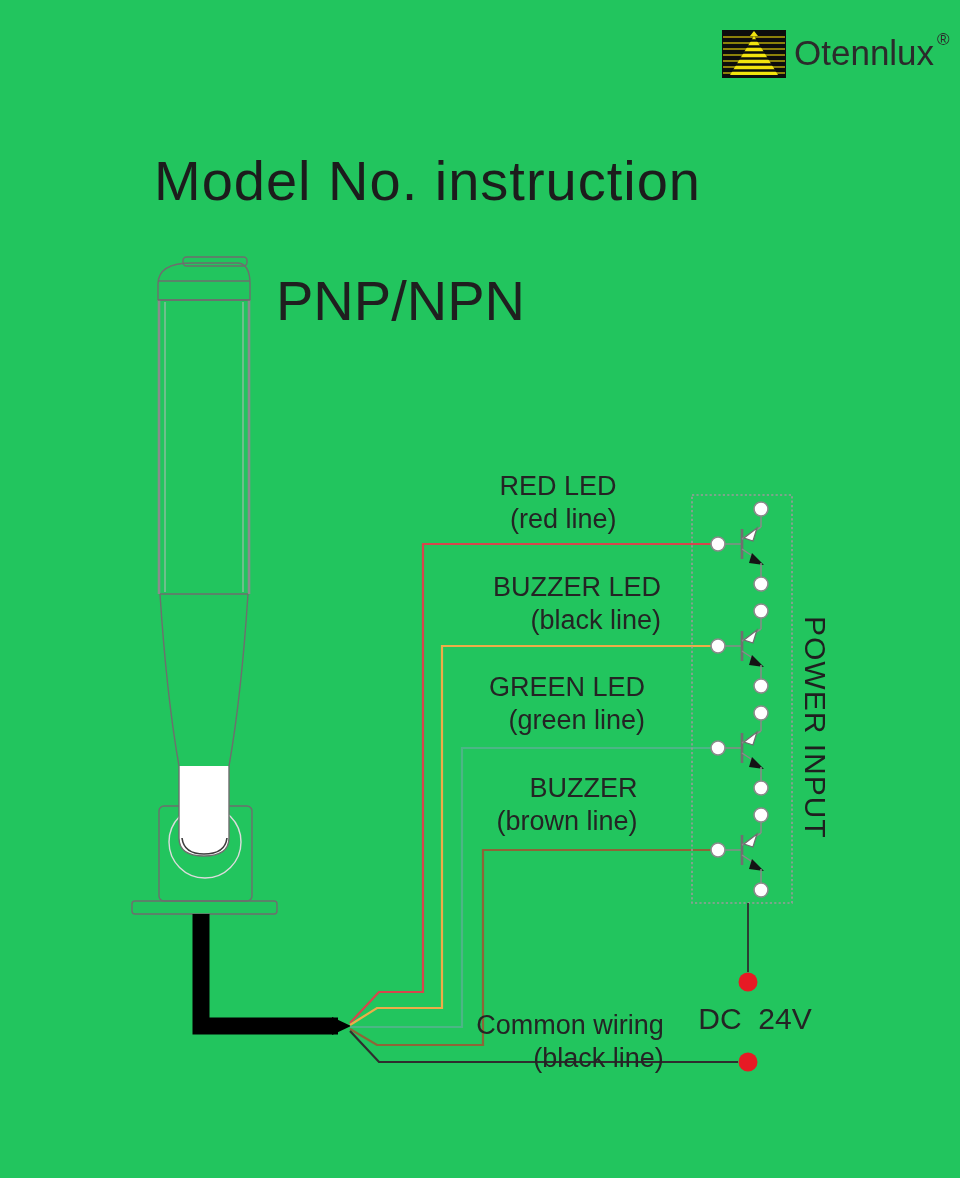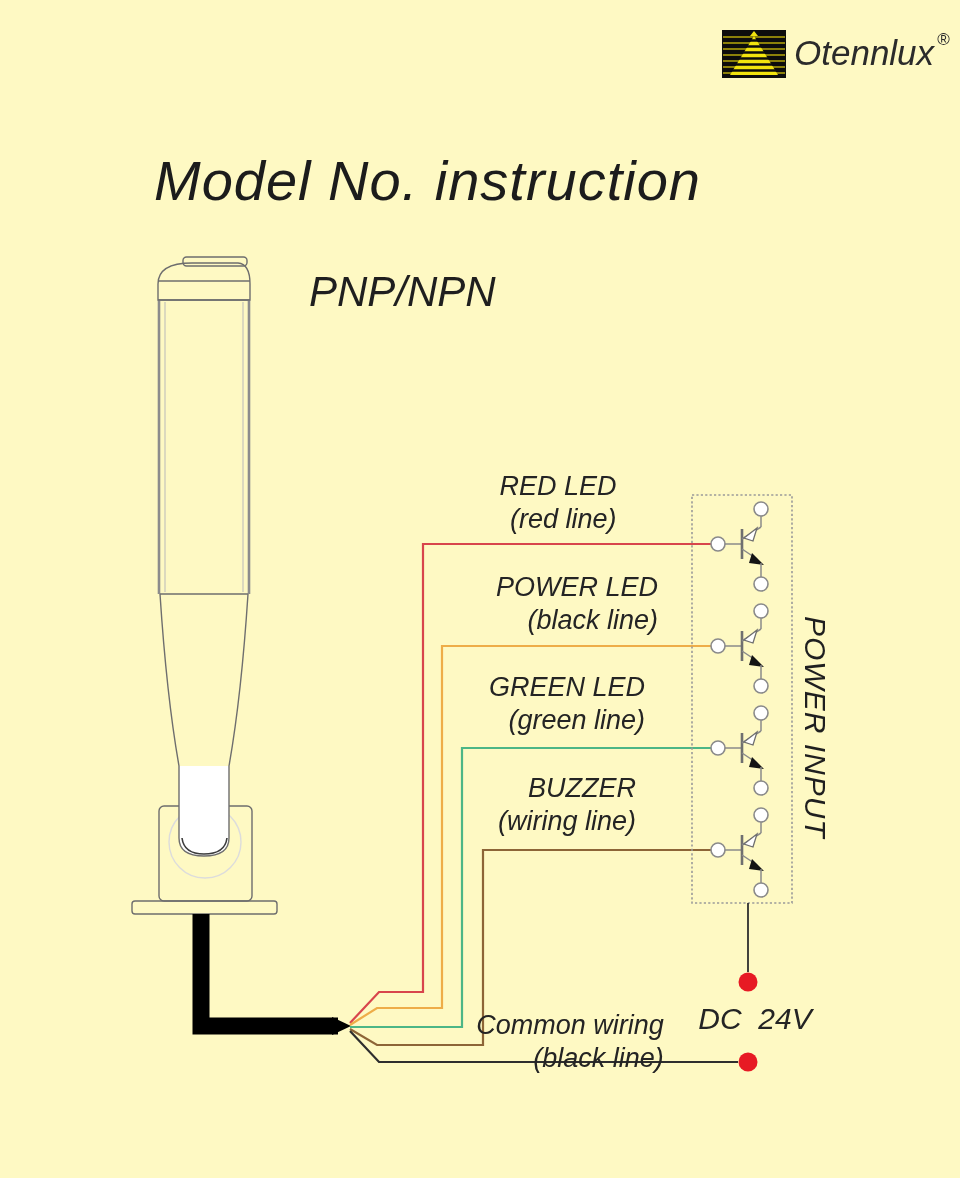--- a/index.html
+++ b/index.html
@@ -11,9 +11,8 @@
     position:relative;
     width:960px;
     height:1178px;
-    background:#fef9c3;
+    background:#22c55e;
     overflow:hidden;
-    font-style:italic;
   }
   svg.art{position:absolute;left:0;top:0;}
   .brand-row{

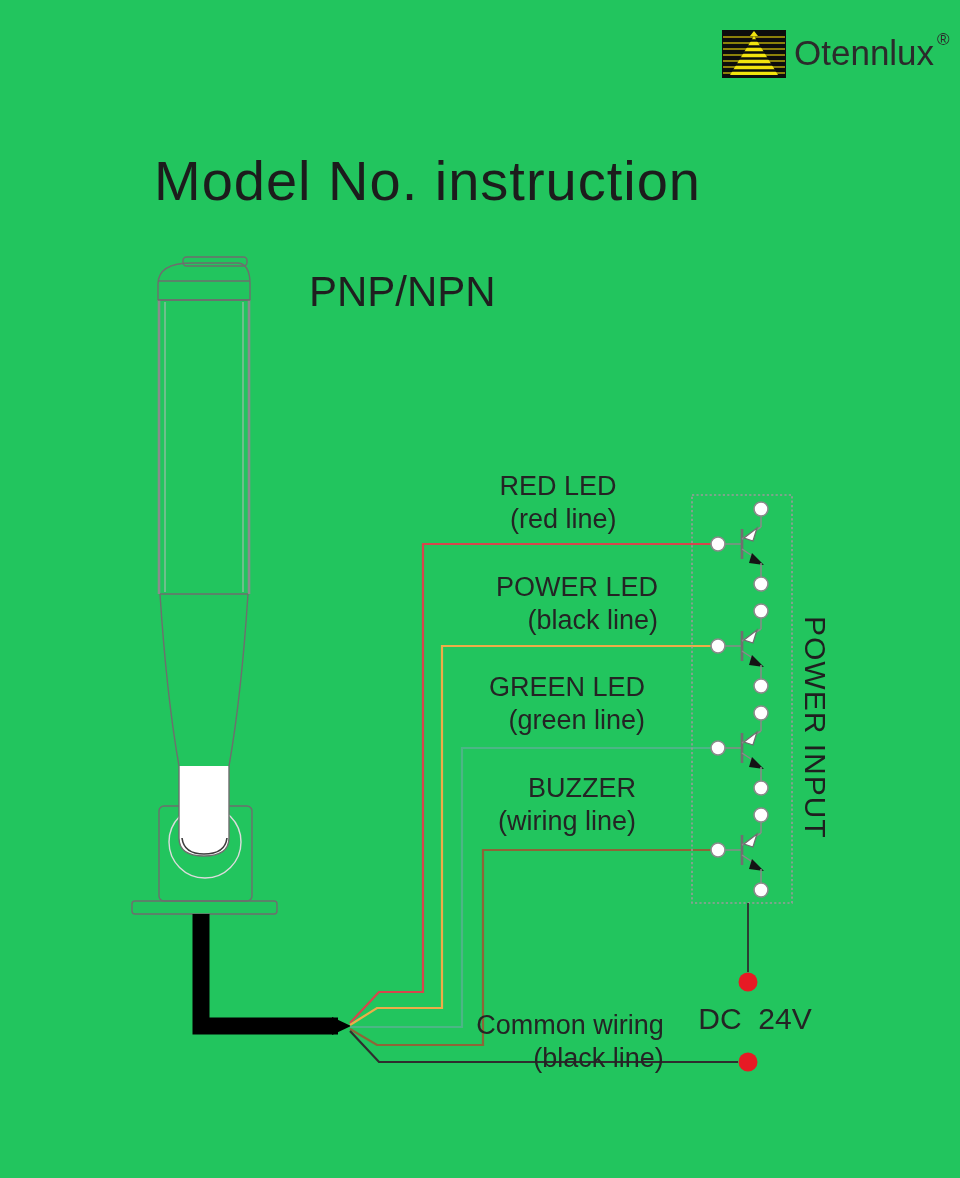--- a/index.html
+++ b/index.html
@@ -33,7 +33,7 @@
   }
   .device-label{
     position:absolute; left:276px; top:268px;
-    font-size:42px; color:#1f1f1f; white-space:nowrap;margin-left:33px;
+    font-size:56px; color:#1f1f1f; white-space:nowrap;
   }
   .wlabel{
     position:absolute; transform:translateX(-50%);

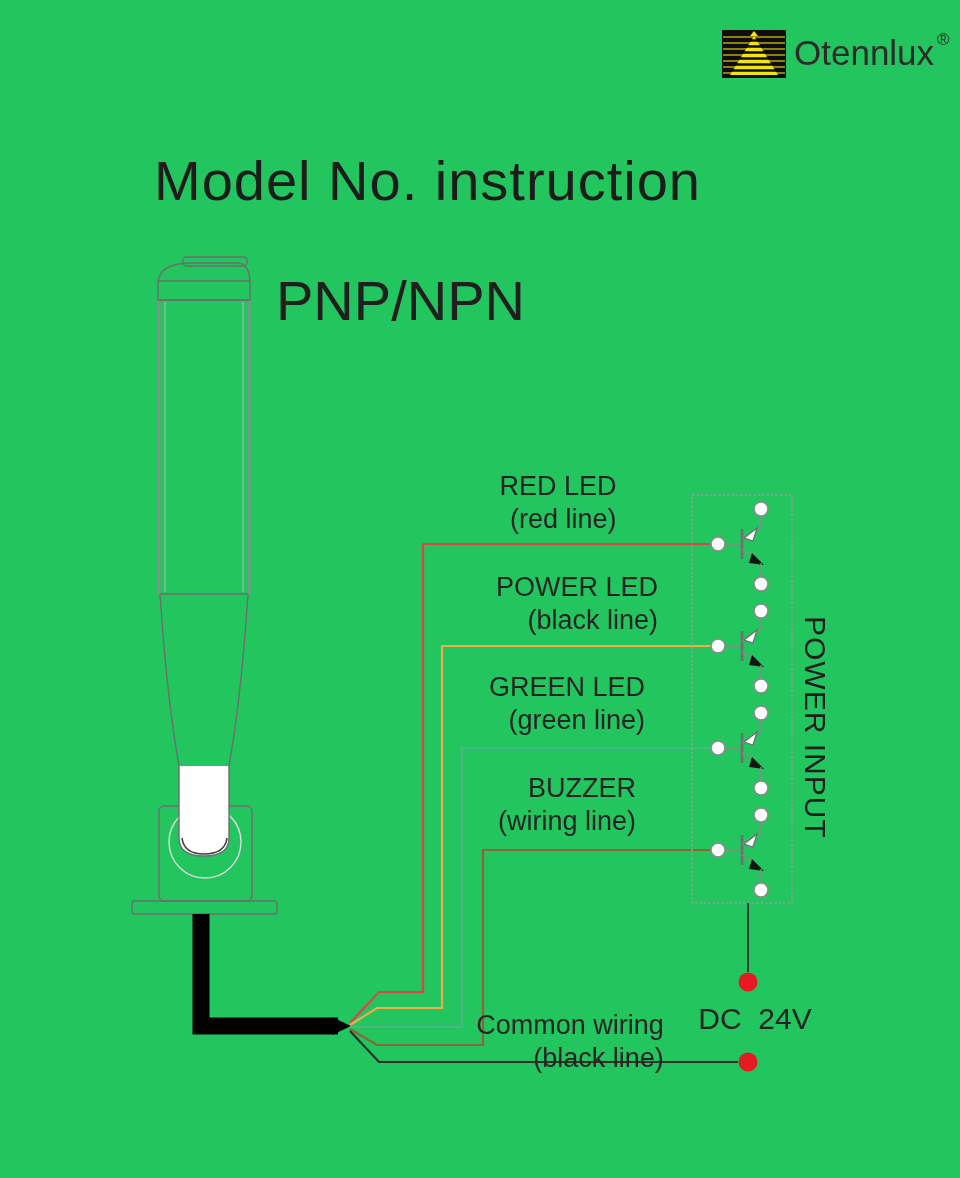--- a/index.html
+++ b/index.html
@@ -208,7 +208,7 @@
   </div>
 
   <div class="wlabel" style="left:577px; top:571px;">
-    <div>POWER LED</div>
+    <div>BUZZER LED</div>
     <div>(black line)</div>
   </div>
 

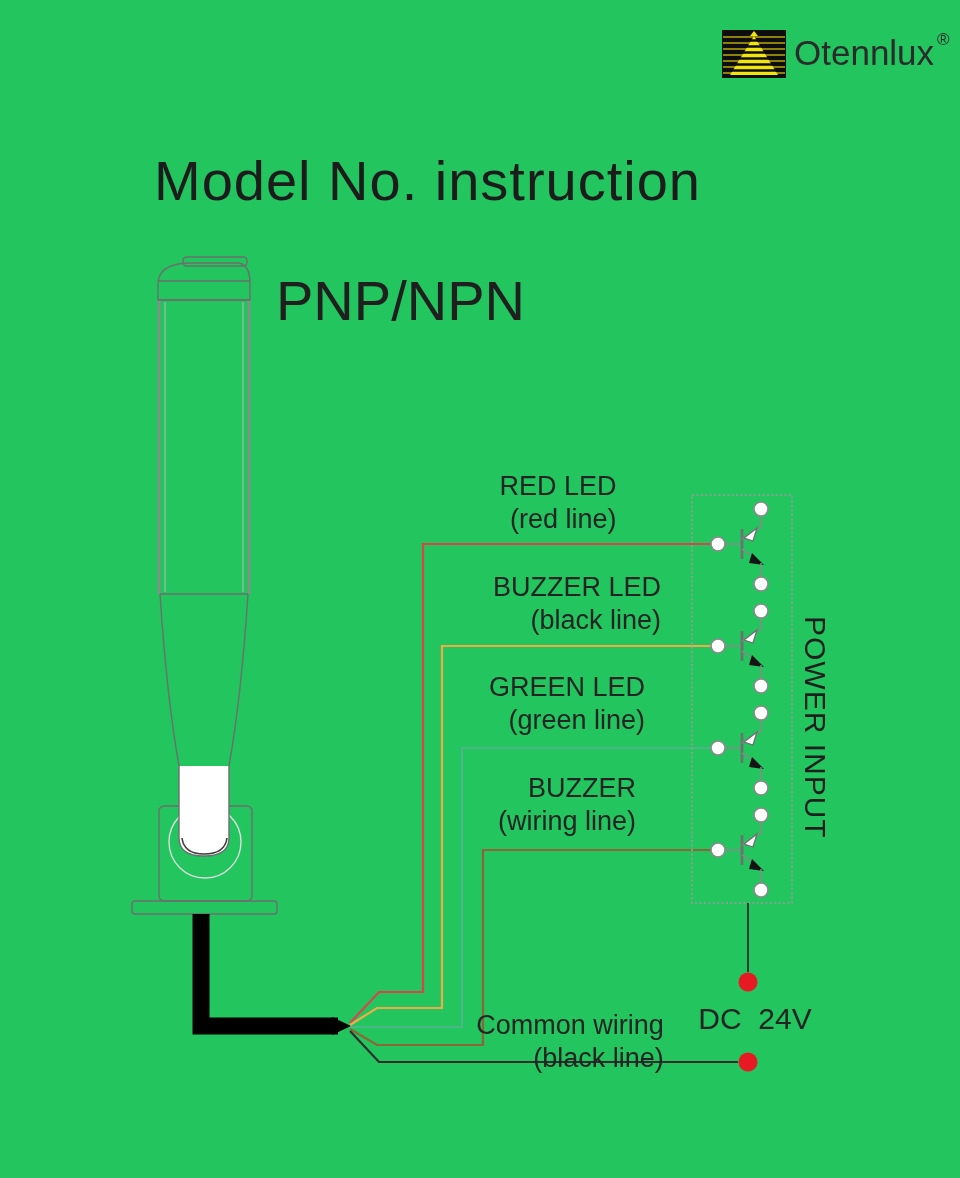--- a/index.html
+++ b/index.html
@@ -219,7 +219,7 @@
 
   <div class="wlabel" style="left:567px; top:772px;">
     <div>BUZZER</div>
-    <div>(wiring line)</div>
+    <div>(brown line)</div>
   </div>
 
   <div class="power-label">POWER INPUT</div>

